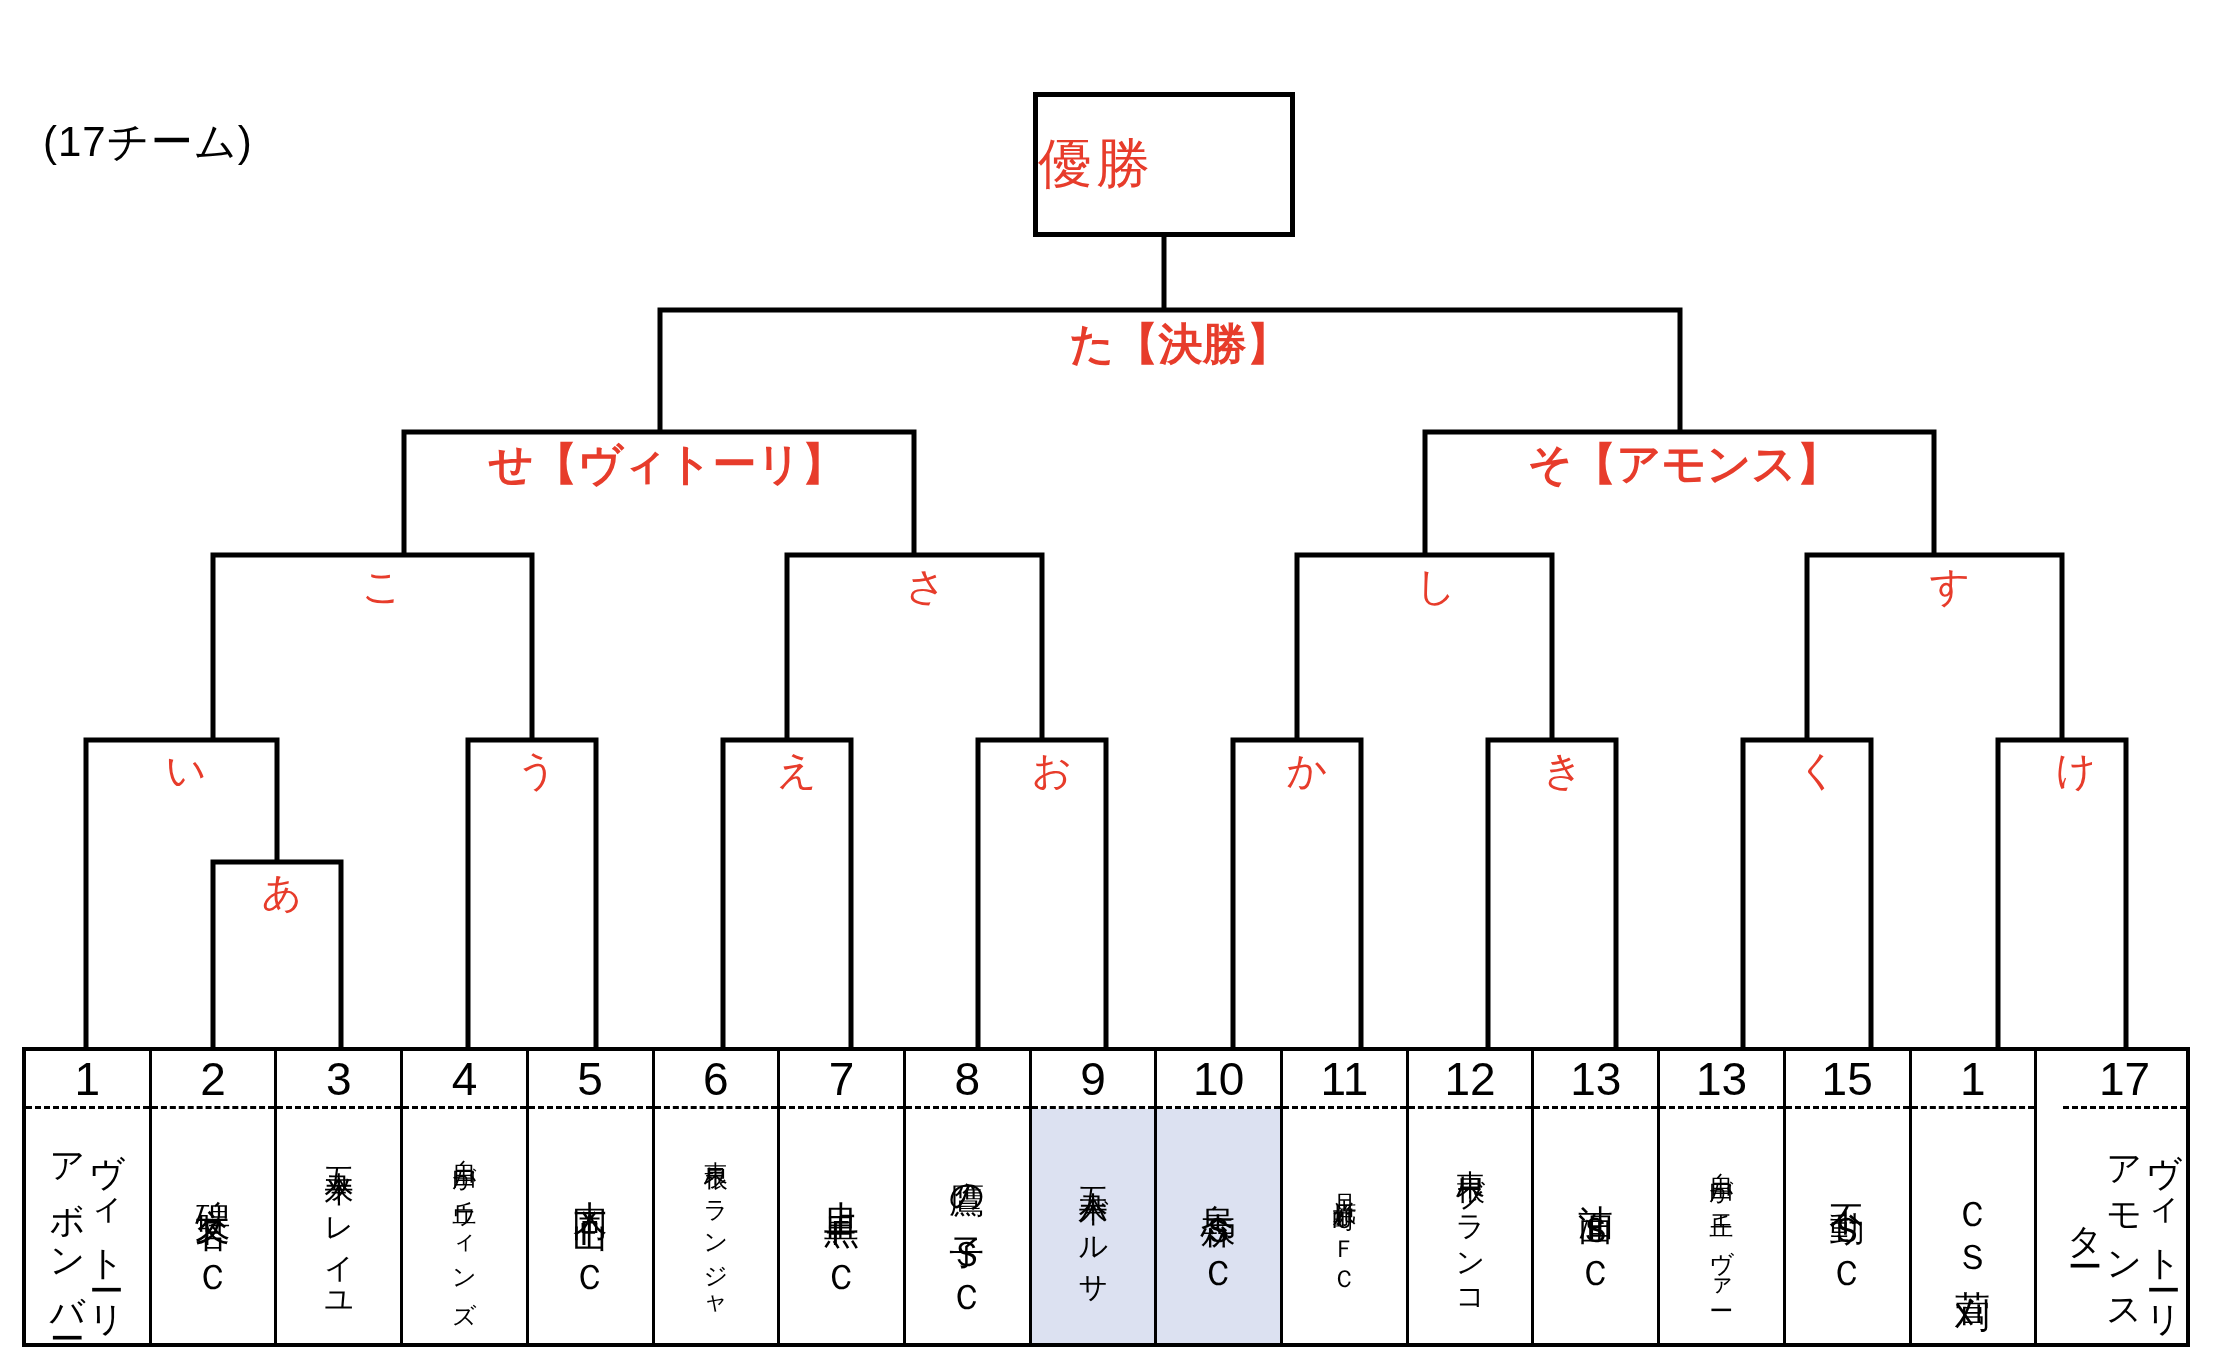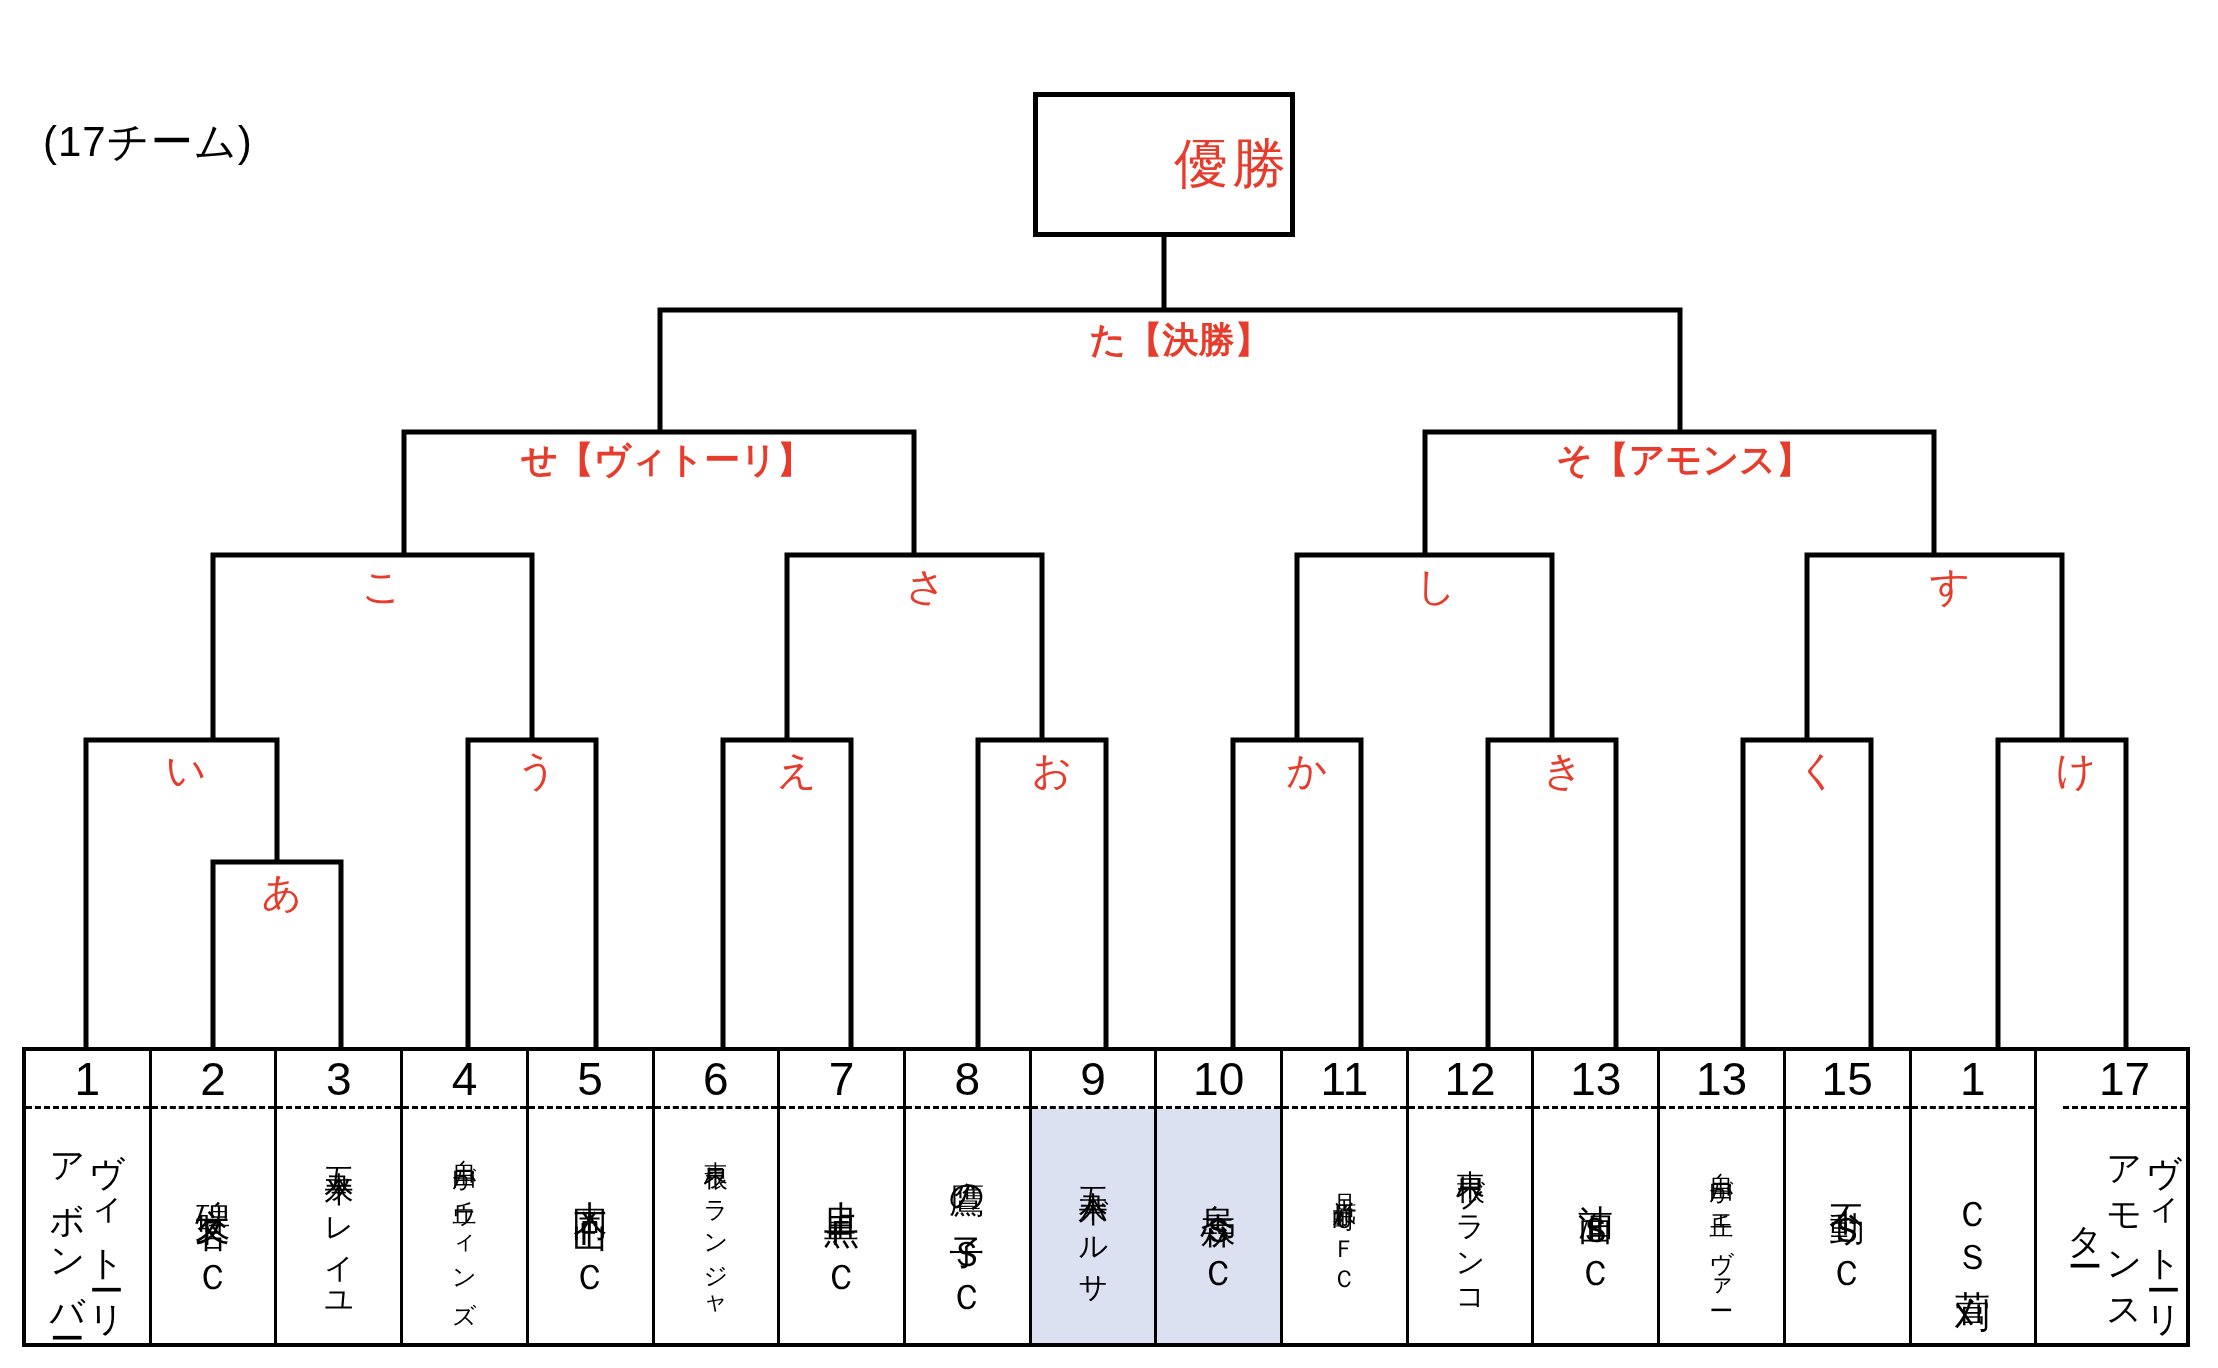--- a/index.html
+++ b/index.html
@@ -22,7 +22,7 @@
   svg.lines line, svg.lines polyline{stroke:var(--line);stroke-width:5;fill:none;}
   .champion-box{
     position:absolute;left:1033px;top:92px;width:262px;height:145px;box-sizing:border-box;
-    border:5px solid var(--line);display:flex;align-items:center;justify-content:flex-end;
+    border:5px solid var(--line);display:flex;align-items:center;justify-content:flex-start;
     background:#fff;
   }
   .champion-box span{font-size:54px;color:var(--red);letter-spacing:4px;}

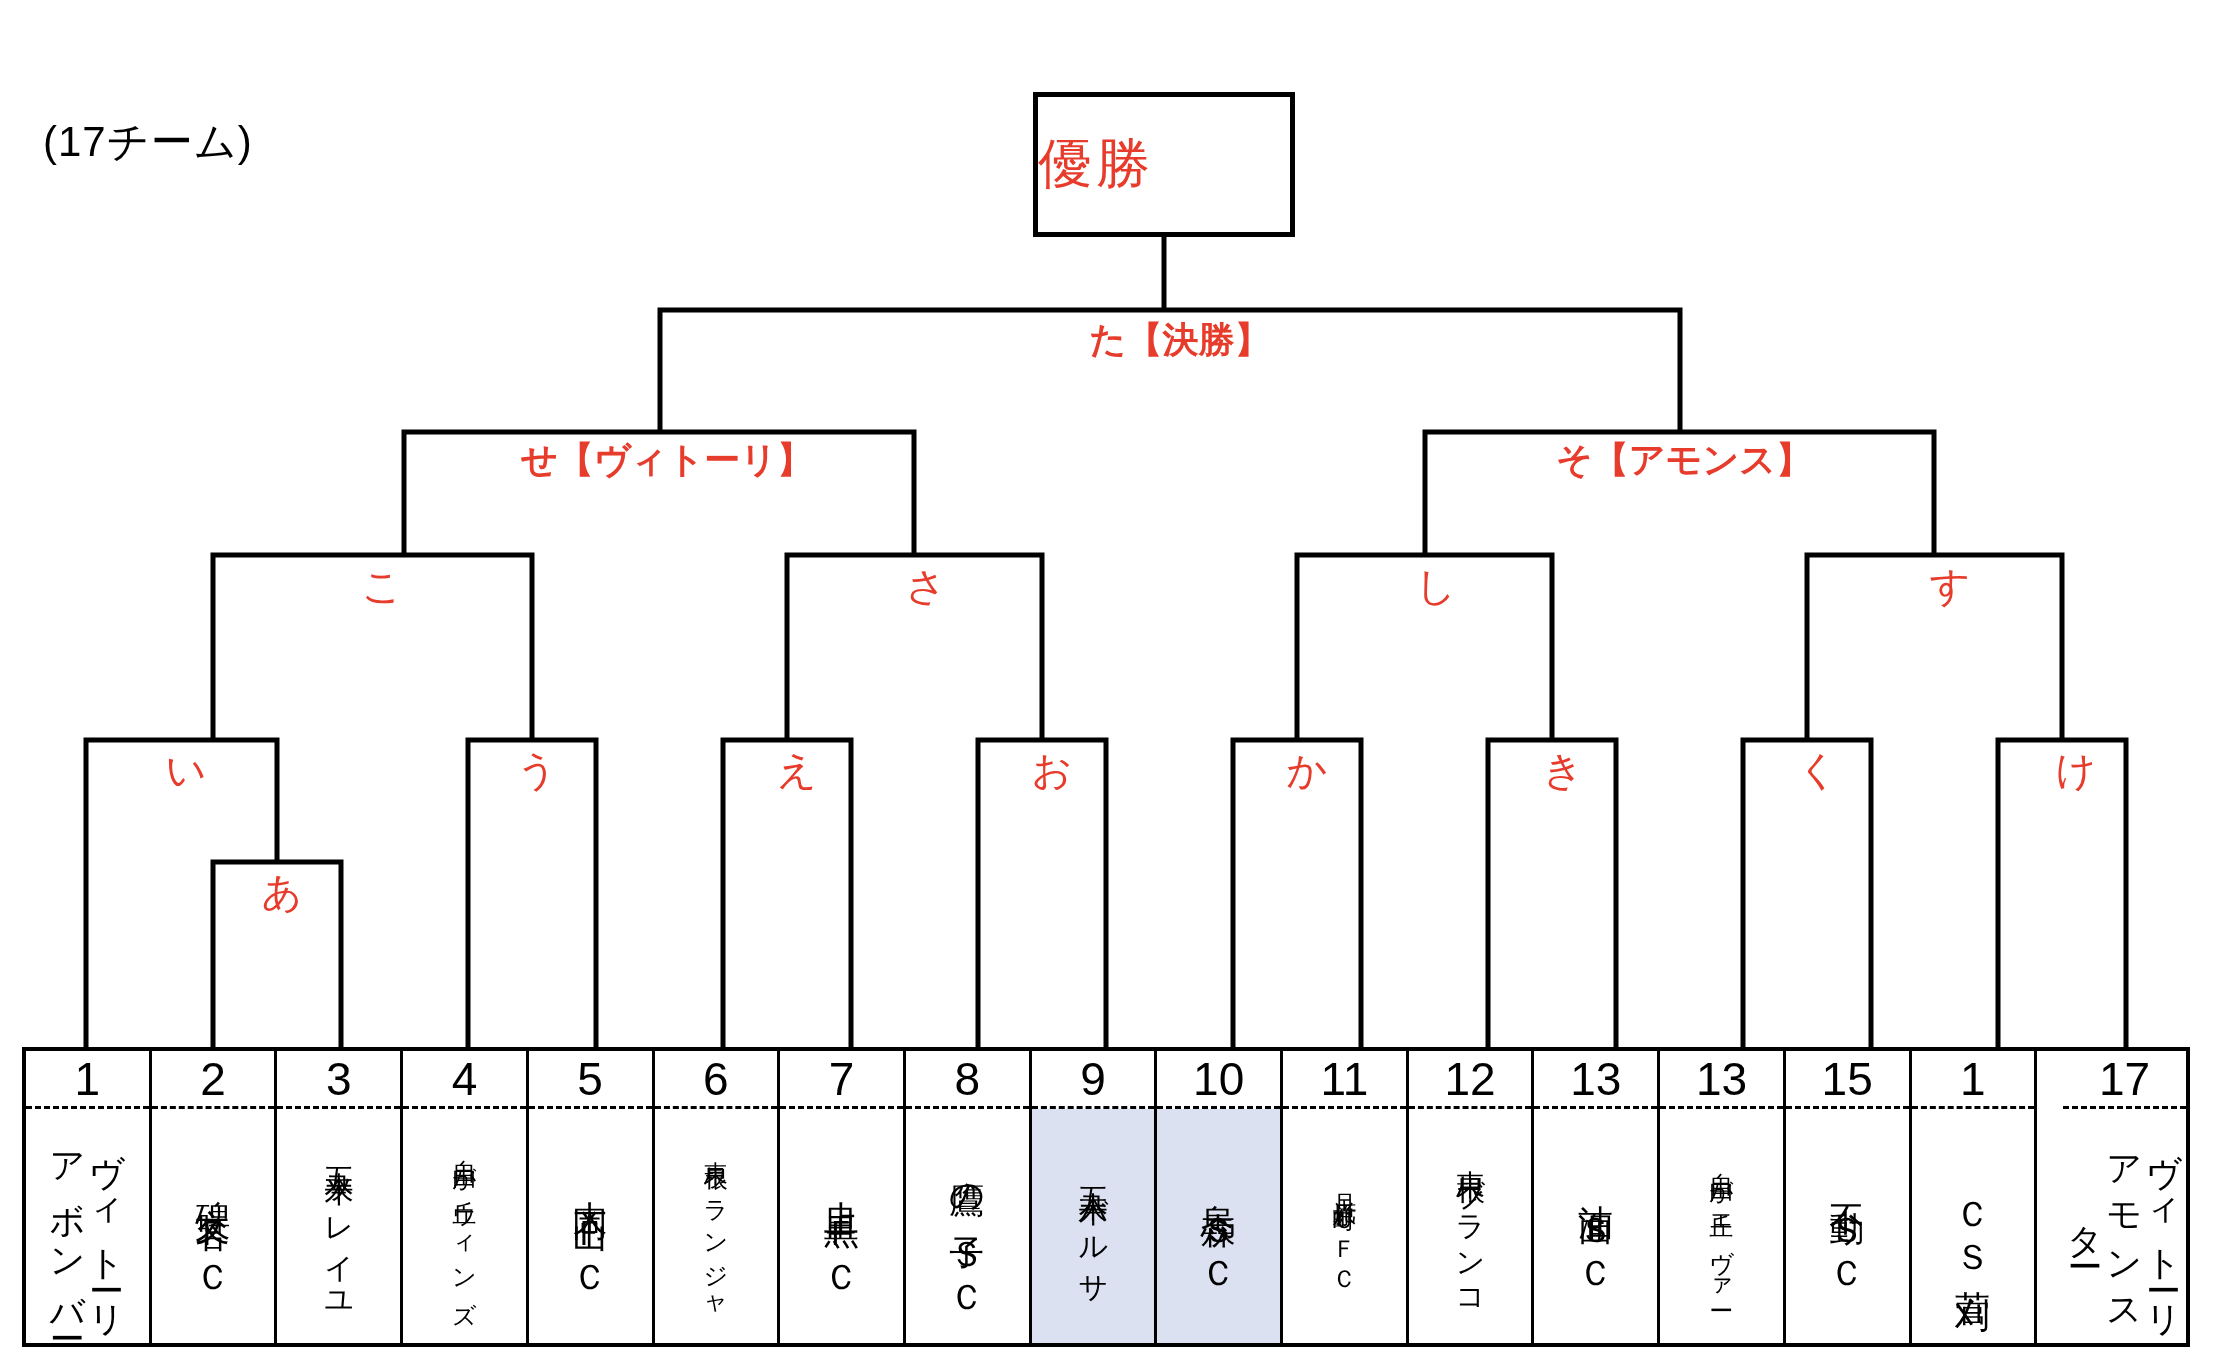--- a/index.html
+++ b/index.html
@@ -30,7 +30,7 @@
     position:absolute;transform:translateX(-50%);color:var(--red);
     font-size:40px;line-height:1.1;white-space:nowrap;
   }
-  .ml.round{font-size:36px;font-weight:600;}
+  .ml.round{font-size:44px;font-weight:600;}
   
   .team-table{
     position:absolute;left:22px;top:1047px;width:2168px;height:300px;box-sizing:border-box;

